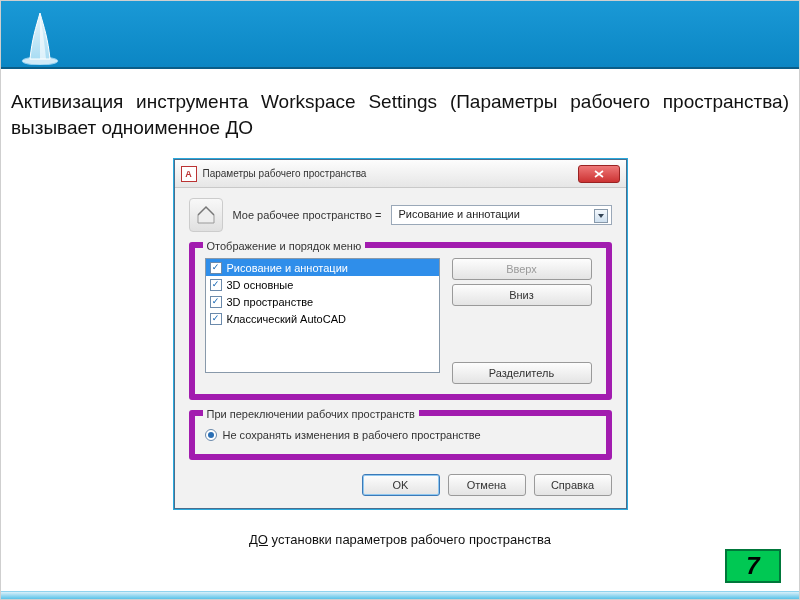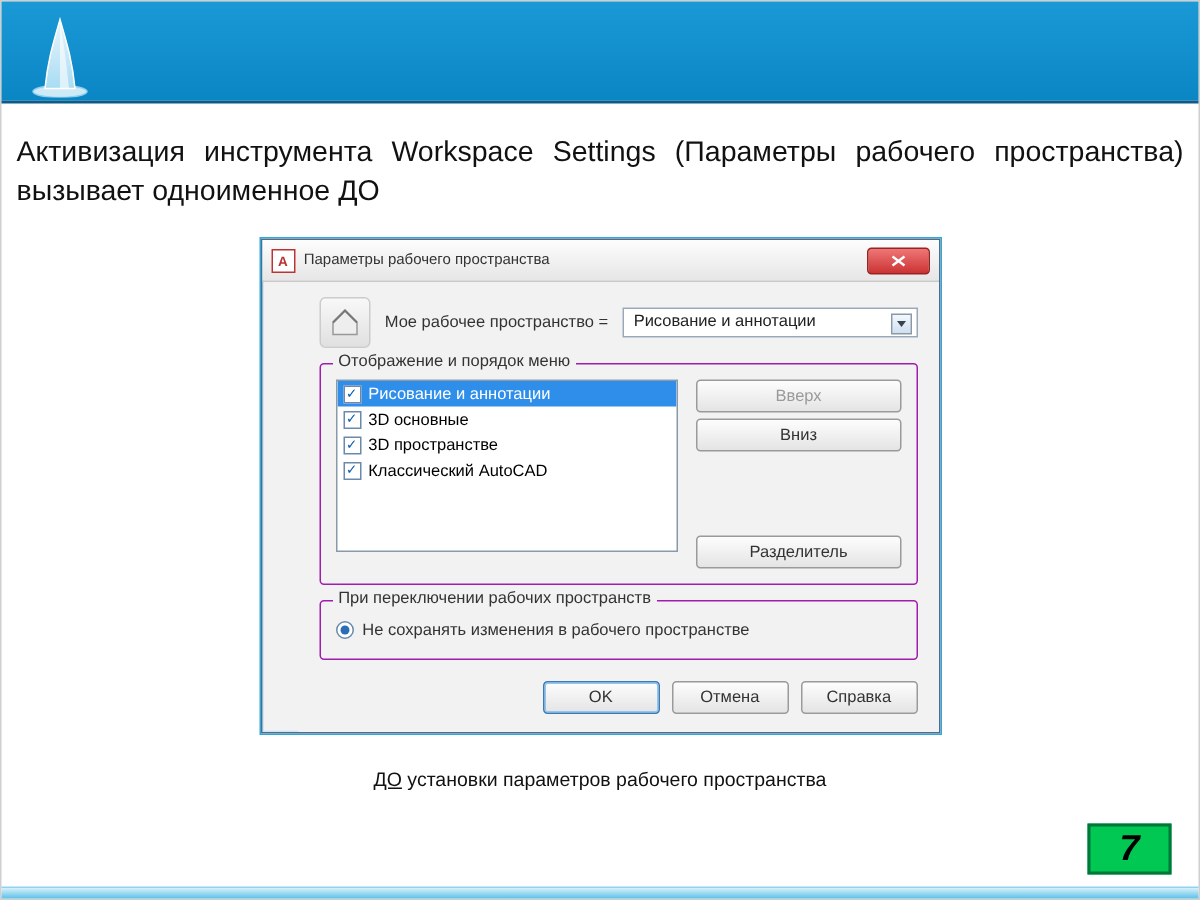--- a/index.html
+++ b/index.html
@@ -74,7 +74,7 @@
     display: flex; align-items: center; justify-content: center;
     color: #fff; font-size: 10px; font-weight: bold;
   }
-  .dlg-body { padding: 10px 14px 12px 14px; background: #f2f2f2; margin-left: 24px; }
+  .dlg-body { padding: 10px 14px 12px 14px; background: #f2f2f2; }
   .row1 {
     display: flex; align-items: center; gap: 10px;
     margin-bottom: 10px;

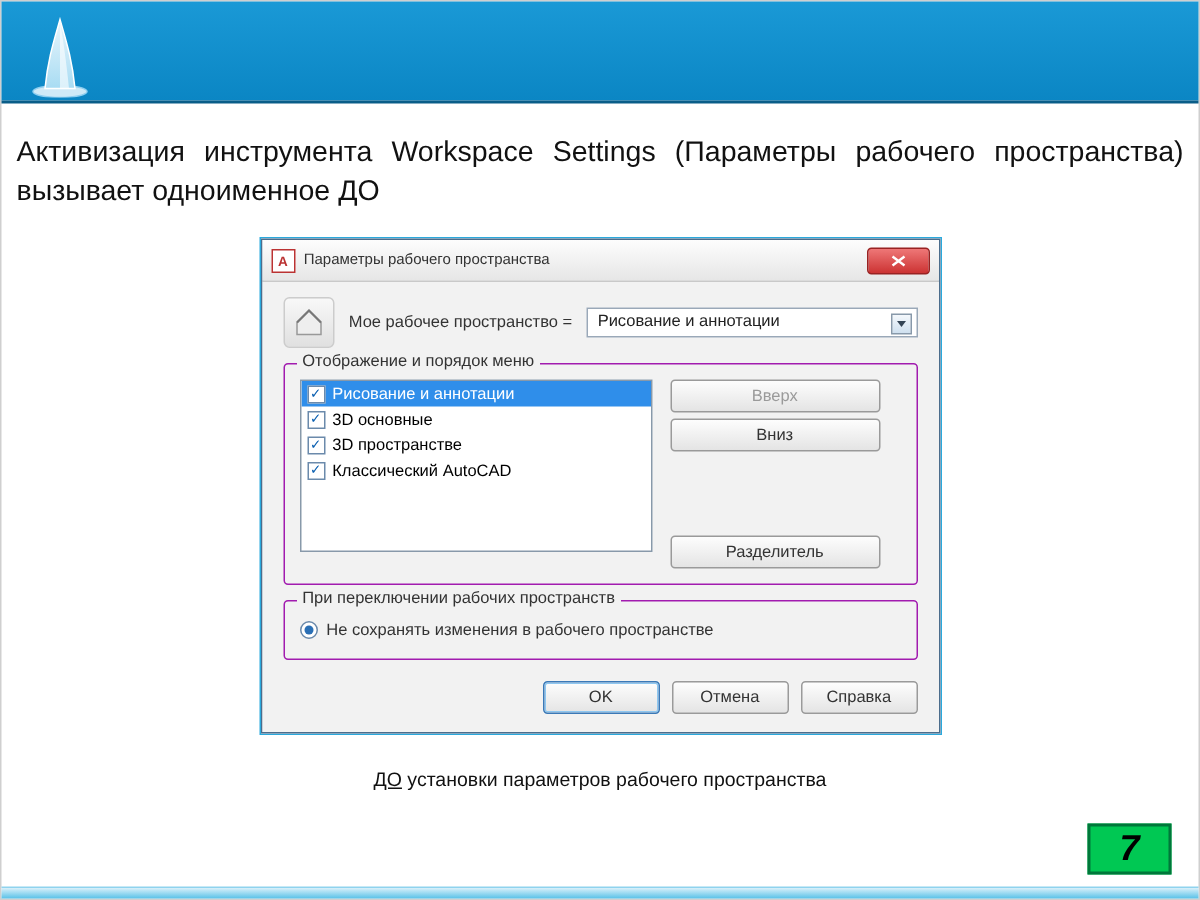--- a/index.html
+++ b/index.html
@@ -113,7 +113,7 @@
     z-index: 2;
   }
   .group {
-    border: 1px solid #a21caf;
+    border: 6px solid #a21caf;
     border-radius: 3px;
     padding: 10px 10px 10px 10px;
     margin-bottom: 10px;

